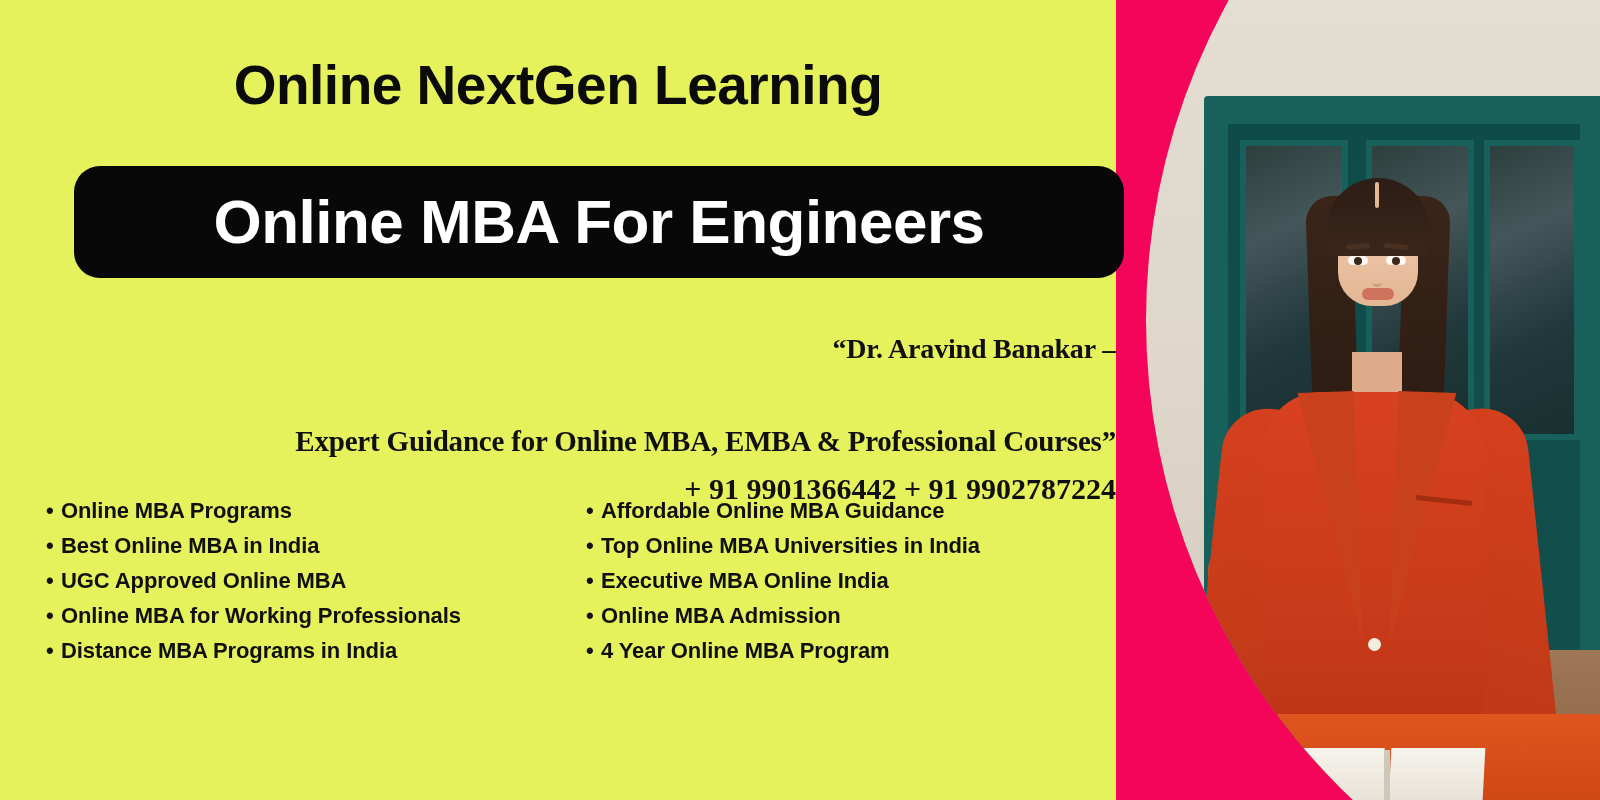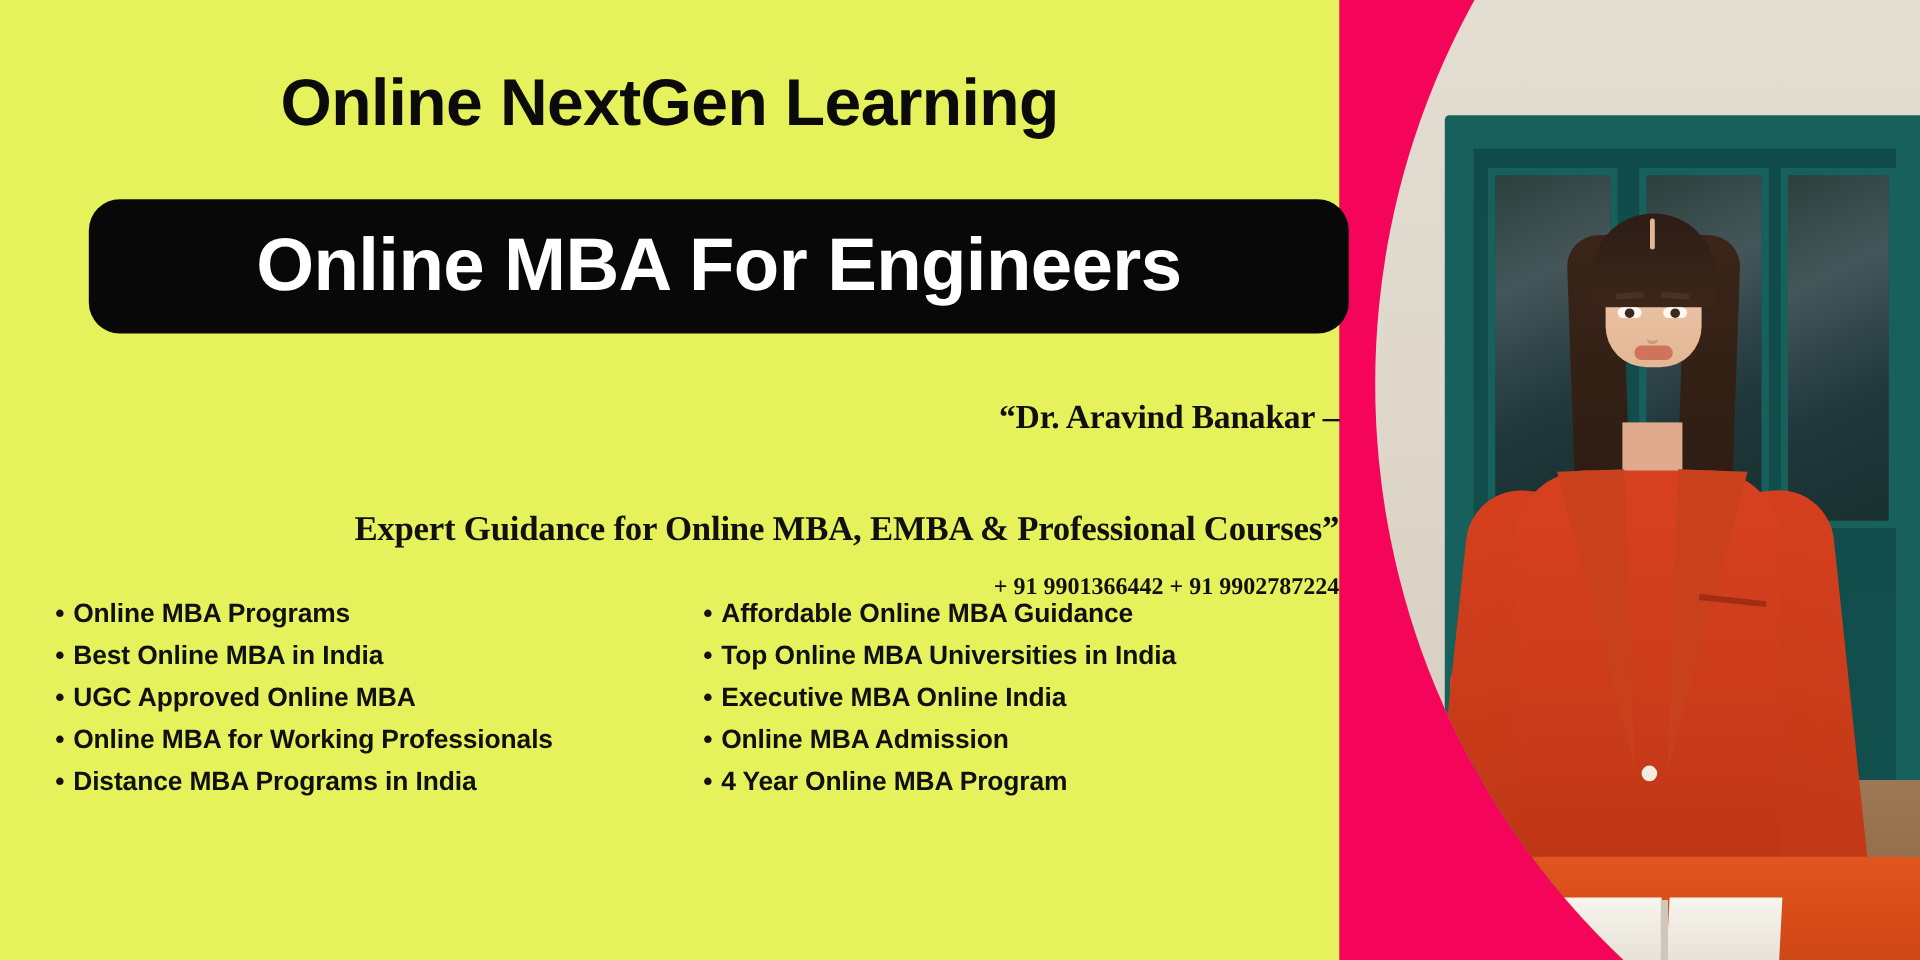--- a/index.html
+++ b/index.html
@@ -81,7 +81,7 @@
     white-space: nowrap;
   }
   .sub-line.wide { font-size: 29px; margin-top: 44px; }
-  .sub-line.phones { font-size: 20px; letter-spacing: 0px; padding-left: 28px; }
+  .sub-line.phones { font-size: 30px; letter-spacing: 0px; padding-left: 28px; }
 
   #bullet-area {
     position: absolute;

